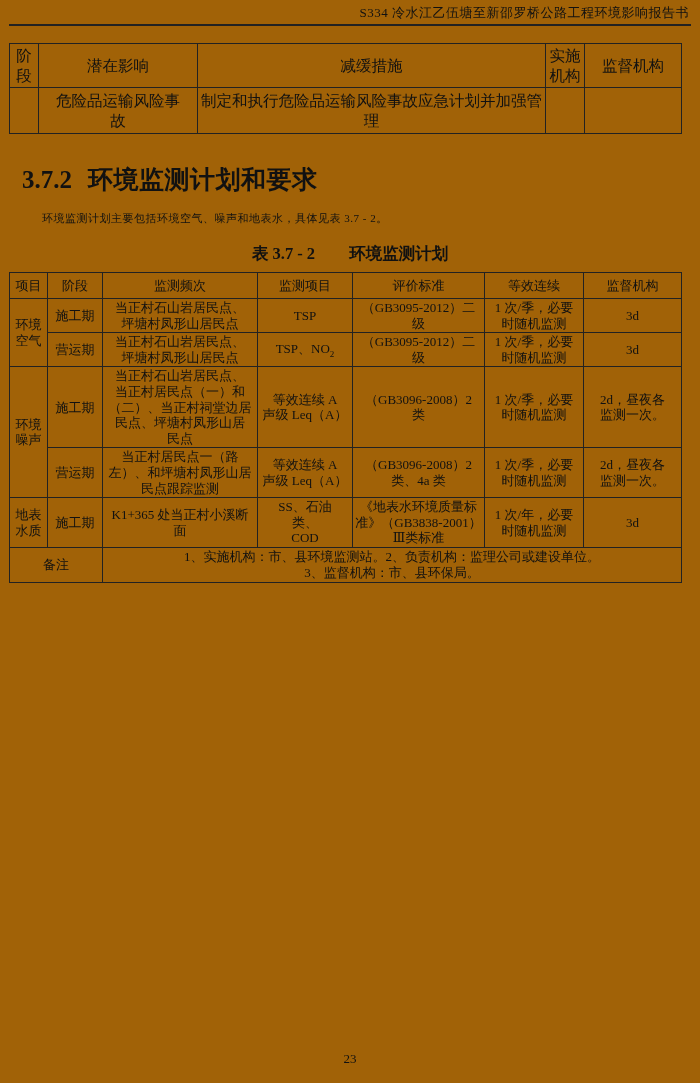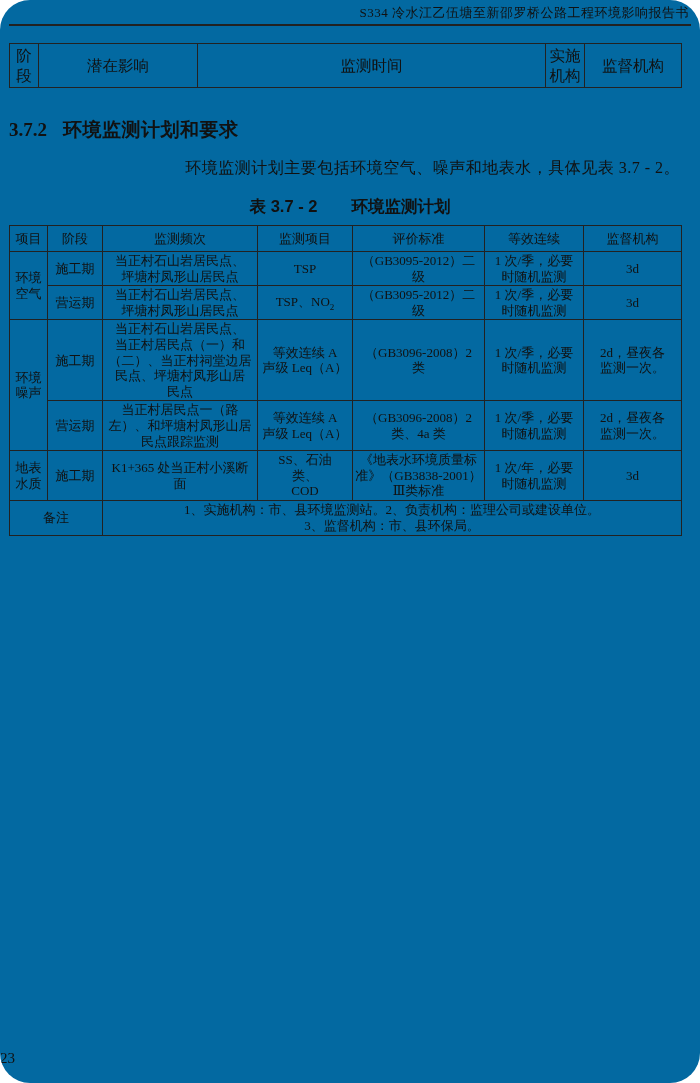--- a/index.html
+++ b/index.html
@@ -8,11 +8,10 @@
     position: relative;
     width: 700px;
     height: 1083px;
-    background: #0369a1;
+    background: #a16207;
     color: #111;
     font-family: "Liberation Serif", "DejaVu Serif", serif;
     overflow: hidden;
-    border-radius: 30px;
   }
   
   .doc-header {

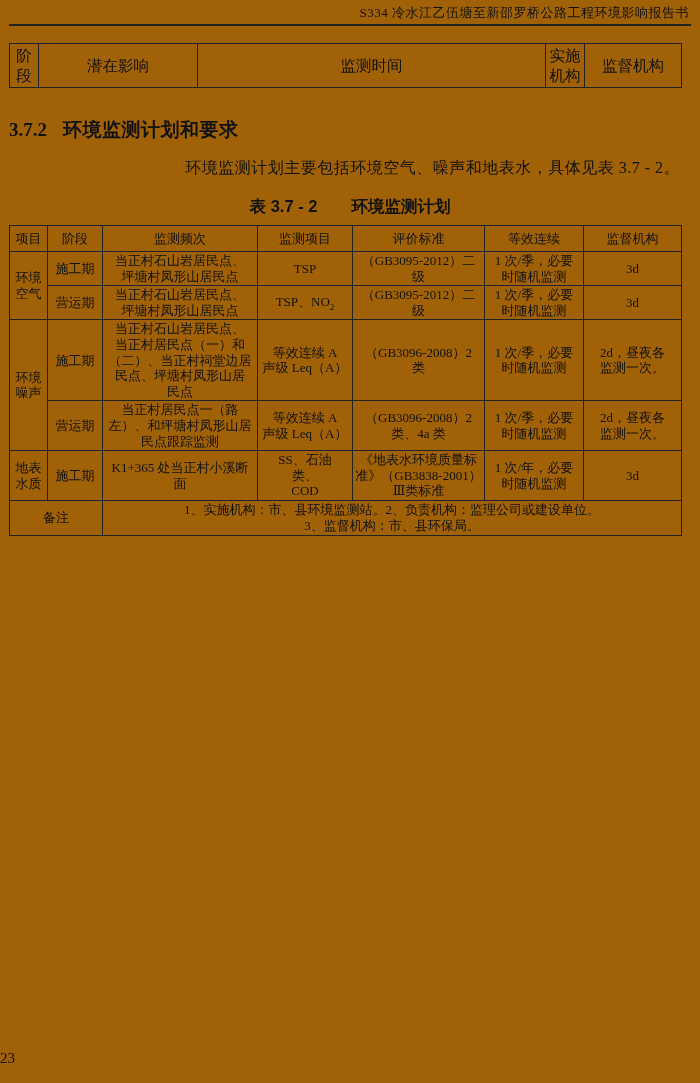--- a/index.html
+++ b/index.html
@@ -102,7 +102,7 @@
       <td class="pre">阶
 段</td>
       <td>潜在影响</td>
-      <td>监测时间</td>
+      <td>减缓措施</td>
       <td class="pre">实施
 机构</td>
       <td>监督机构</td>

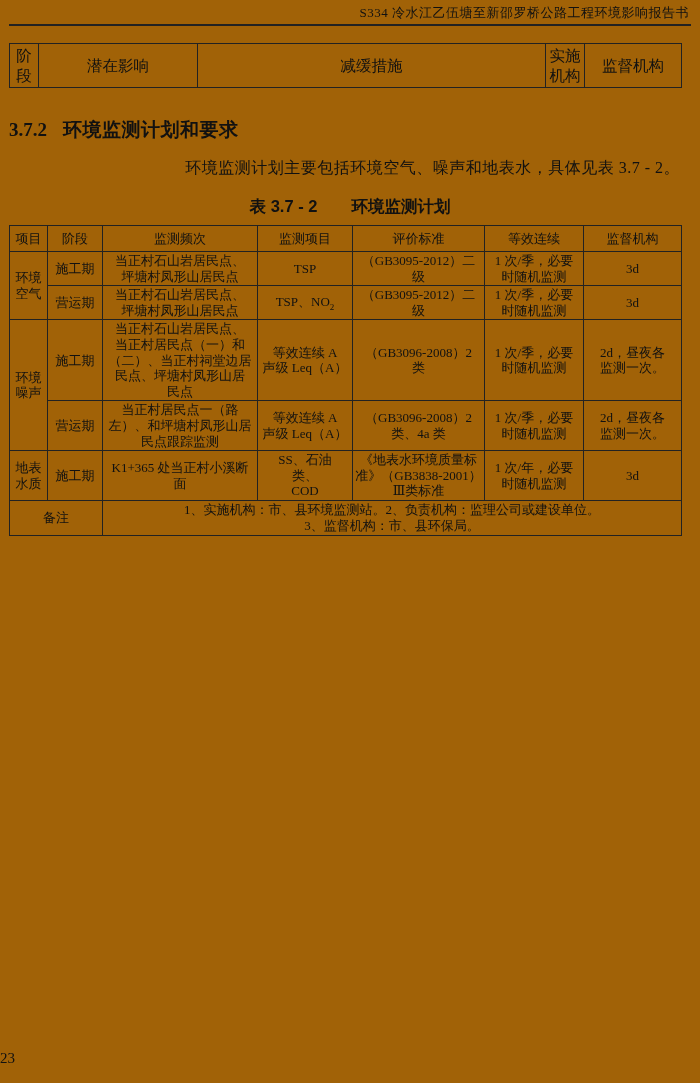--- a/index.html
+++ b/index.html
@@ -106,6 +106,15 @@
       <td class="pre">实施
 机构</td>
       <td>监督机构</td>
+    </tr>
+    <tr class="drow">
+      <td></td>
+      <td class="pre">危险品运输风险事
+故</td>
+      <td class="pre">制定和执行危险品运输风险事故应急计划并加强管
+理</td>
+      <td></td>
+      <td></td>
     </tr>
   </tbody>
     </table>

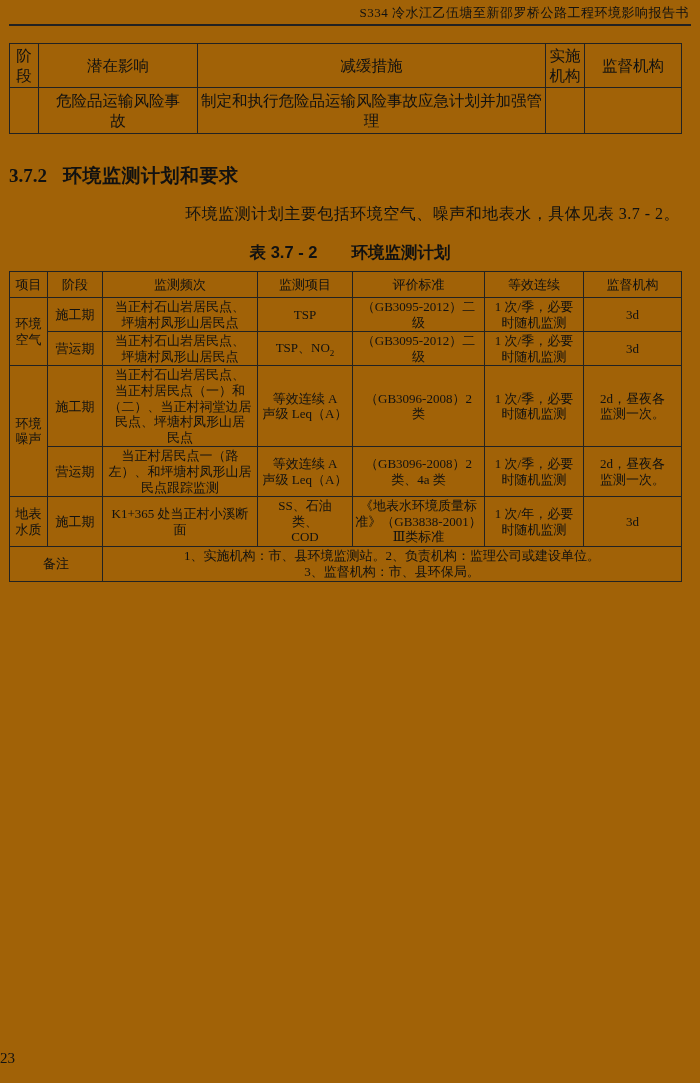--- a/index.html
+++ b/index.html
@@ -44,8 +44,8 @@
   .risk-table .drow td { height: 46px; }
   
   .section-heading {
-    margin: 29px 20px 0 9px;
-    font-size: 19px;
+    margin: 29px 20px 0 22px;
+    font-size: 25px;
     font-weight: bold;
     letter-spacing: 0.5px;
   }

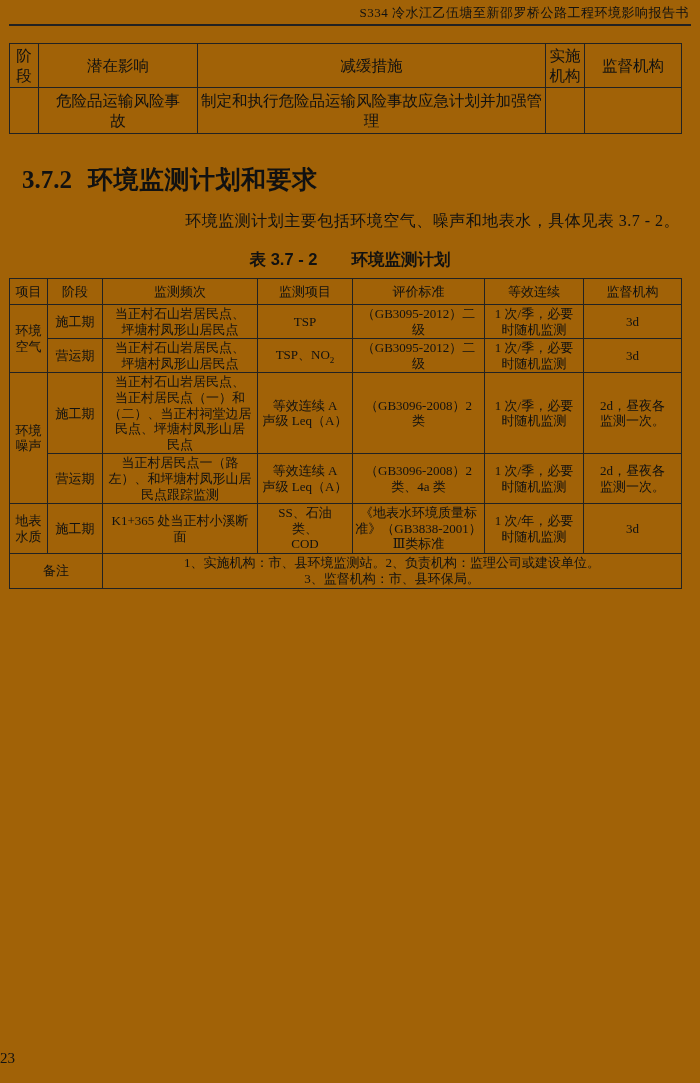--- a/index.html
+++ b/index.html
@@ -53,9 +53,8 @@
   .body-par {
     margin: 15px 20px 0 20px;
     text-indent: 2em;
-    font-size: 16px;
+    font-size: 11px;
     letter-spacing: 0.5px;
-    text-align: right;
   }
   .table-caption {
     margin: 17px 0 7px 0;

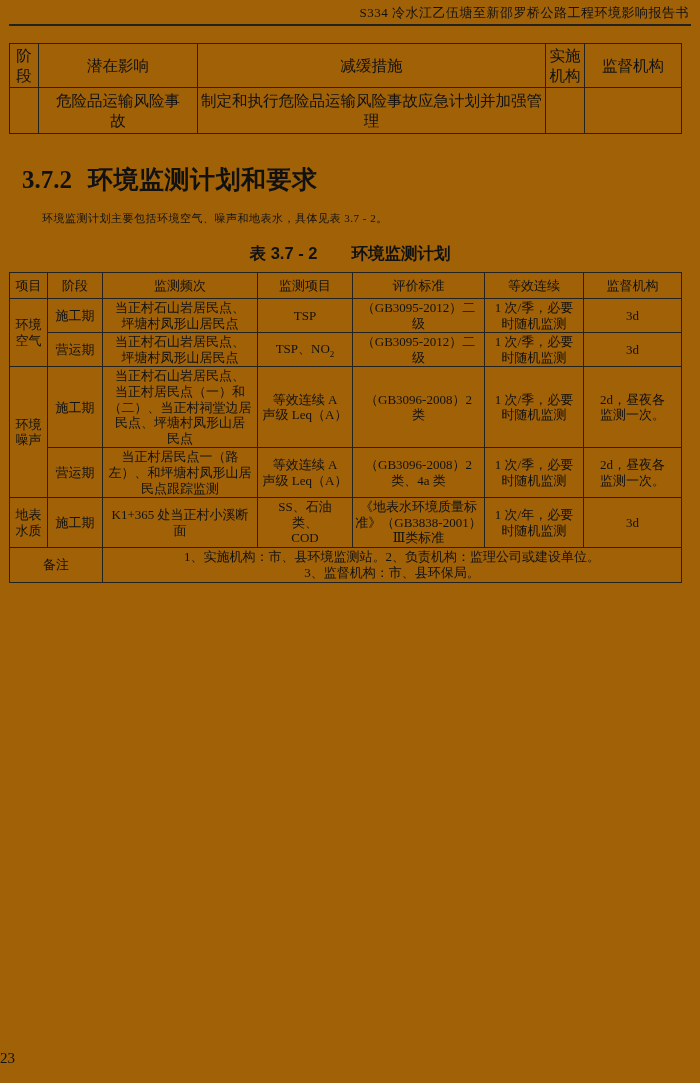--- a/index.html
+++ b/index.html
@@ -63,7 +63,7 @@
     font-weight: bold;
     font-family: "Liberation Sans", "DejaVu Sans", sans-serif;
   }
-  .table-caption .cap-label { margin-right: 34px; }
+  .table-caption .cap-label { margin-right: 34px; font-family: Liberation Serif, serif; }
   
   .monitor-table { font-size: 13px; line-height: 1.2; }
   .monitor-table .hrow td { height: 26px; }

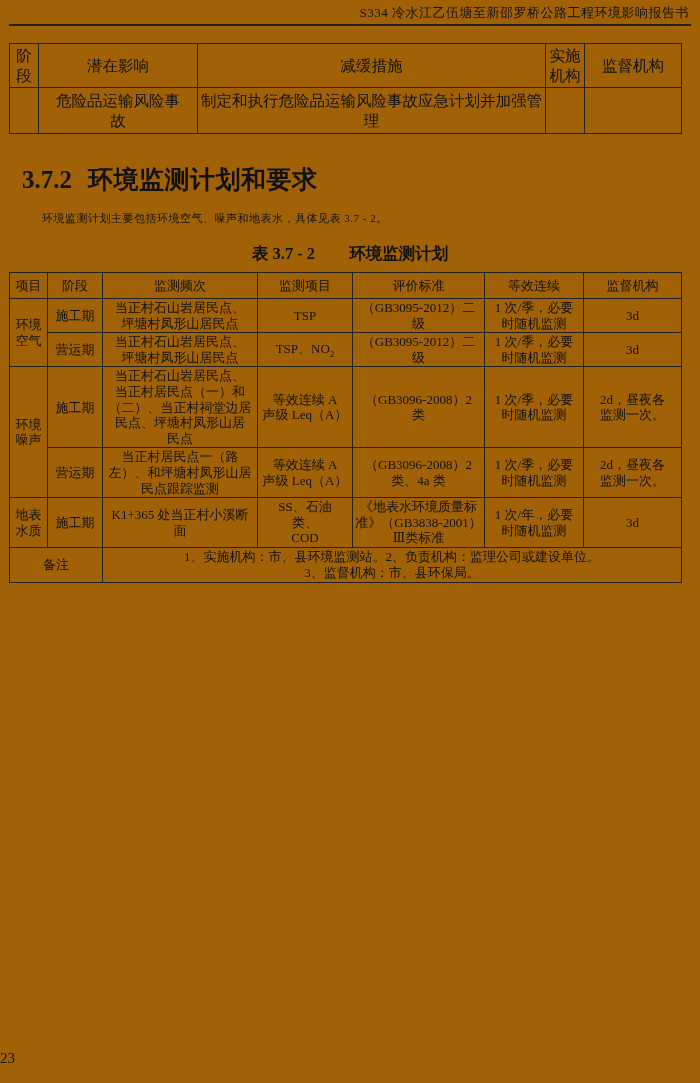--- a/index.html
+++ b/index.html
@@ -75,7 +75,8 @@
     bottom: 16px;
     left: 0;
     width: 100%;
-    font-size: 15px;
+    text-align: center;
+    font-size: 13px;
   }
   sub { font-size: 9px; }
 </style>

